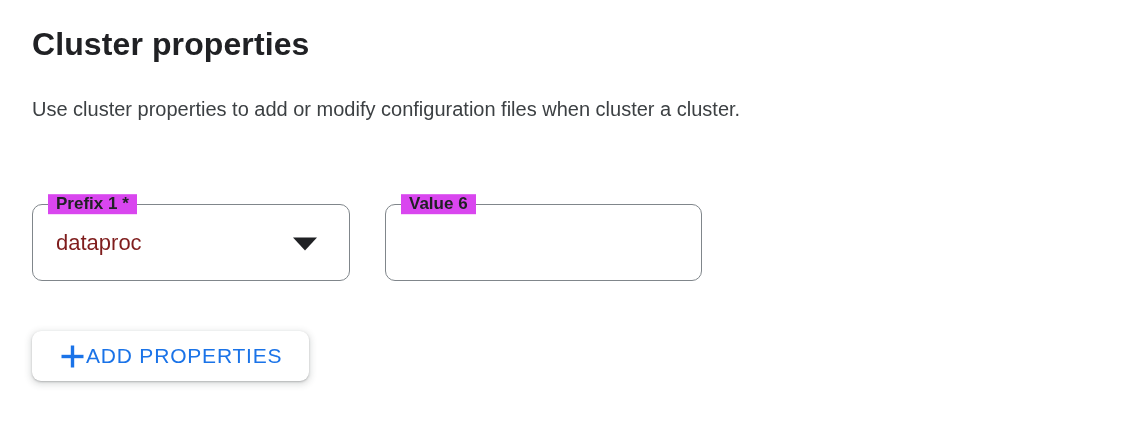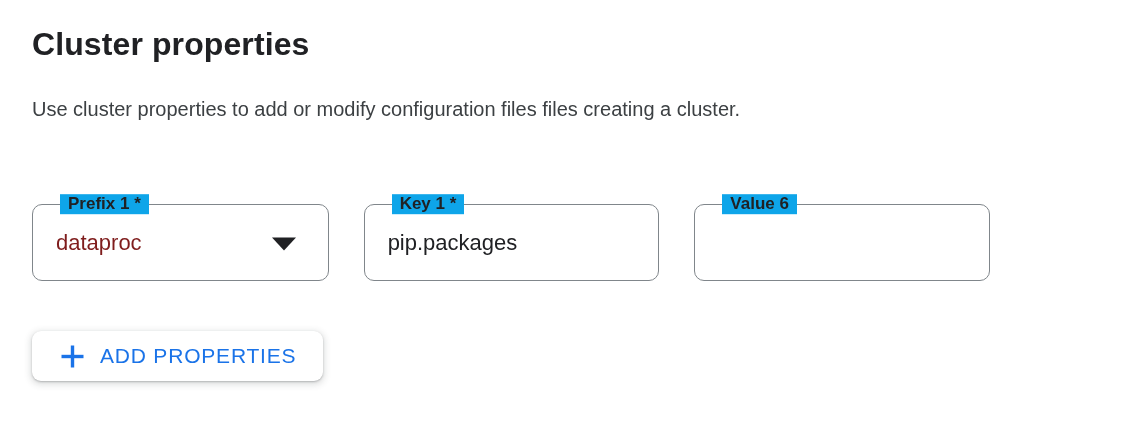--- a/index.html
+++ b/index.html
@@ -140,7 +140,7 @@
 
   <h1 class="page-title">Cluster properties</h1>
 
-  <p class="page-description">Use cluster properties to add or modify configuration files files creating a cluster.</p>
+  <p class="page-description">Use cluster properties to add or modify configuration files when cluster a cluster.</p>
 
   <div class="fields-row">
 

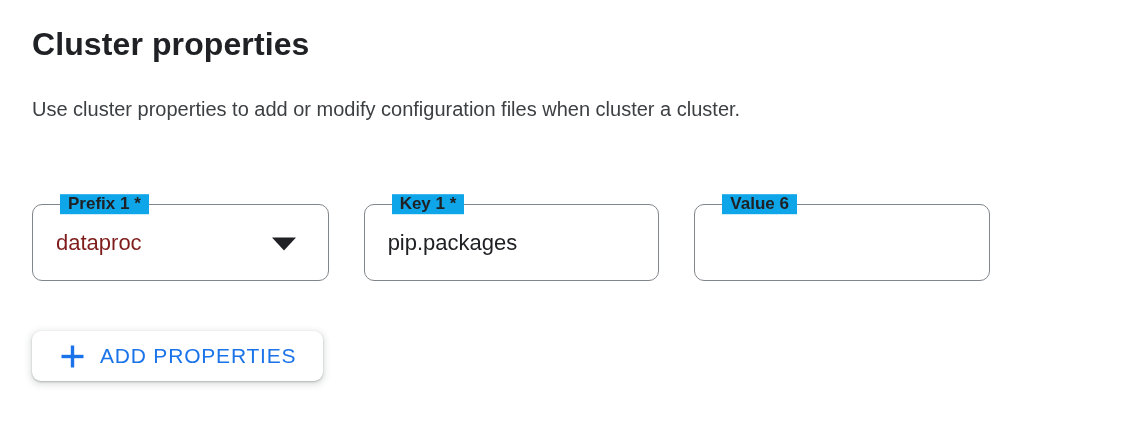--- a/index.html
+++ b/index.html
@@ -59,9 +59,9 @@
   .field-label {
     position: absolute;
     top: 0;
-    left: 27px;
+    left: 15px;
     transform: translateY(-54%);
-    background: #0ea5e9;
+    background: #d946ef;
     padding: 0 8px;
     font-size: 17px;
     font-weight: 700;

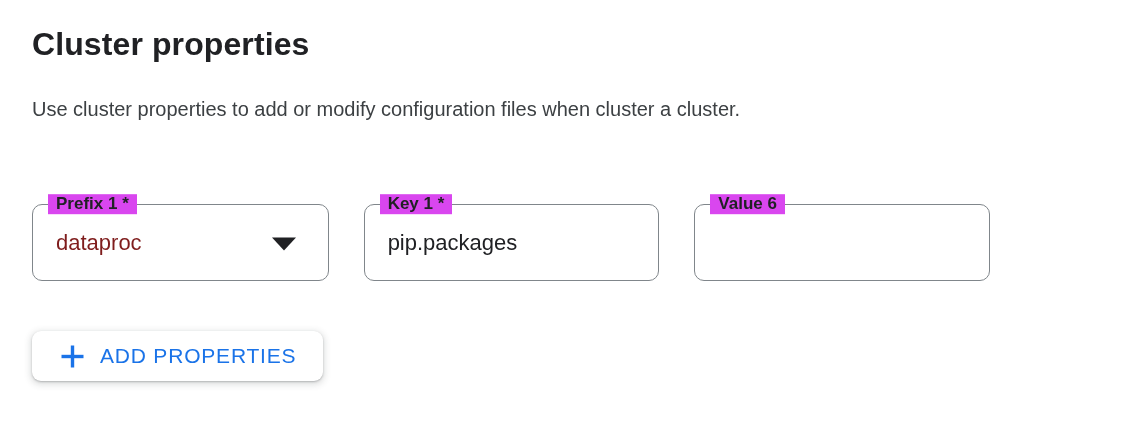--- a/index.html
+++ b/index.html
@@ -150,10 +150,6 @@
       <span class="caret-down"></span>
     </div>
 
-    <div class="field w2">
-      <span class="field-label">Key 1 *</span>
-      <input type="text" value="pip.packages" style="">
-    </div>
 
     <div class="field w2">
       <span class="field-label">Value 6</span>

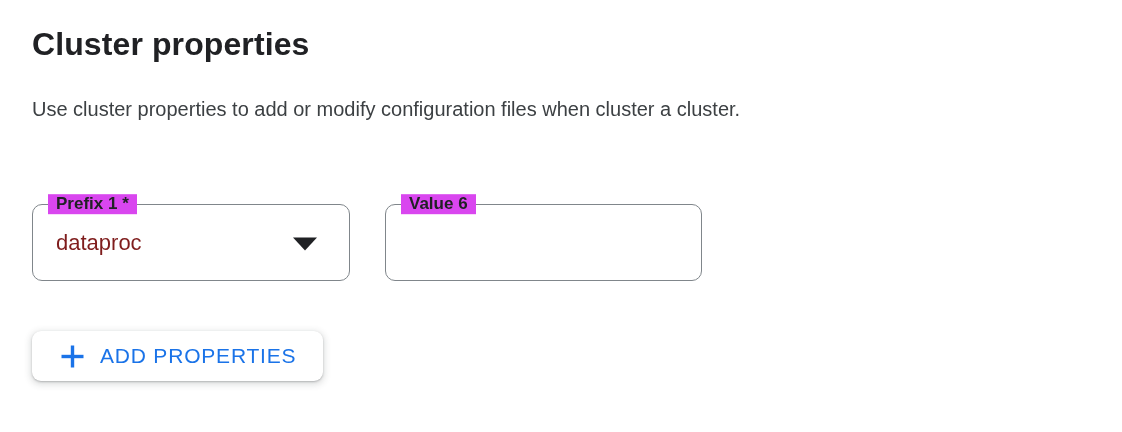--- a/index.html
+++ b/index.html
@@ -106,7 +106,6 @@
     margin-top: 50px;
     display: inline-flex;
     align-items: center;
-    gap: 14px;
     height: 50px;
     padding: 0 27px;
     background: #ffffff;

